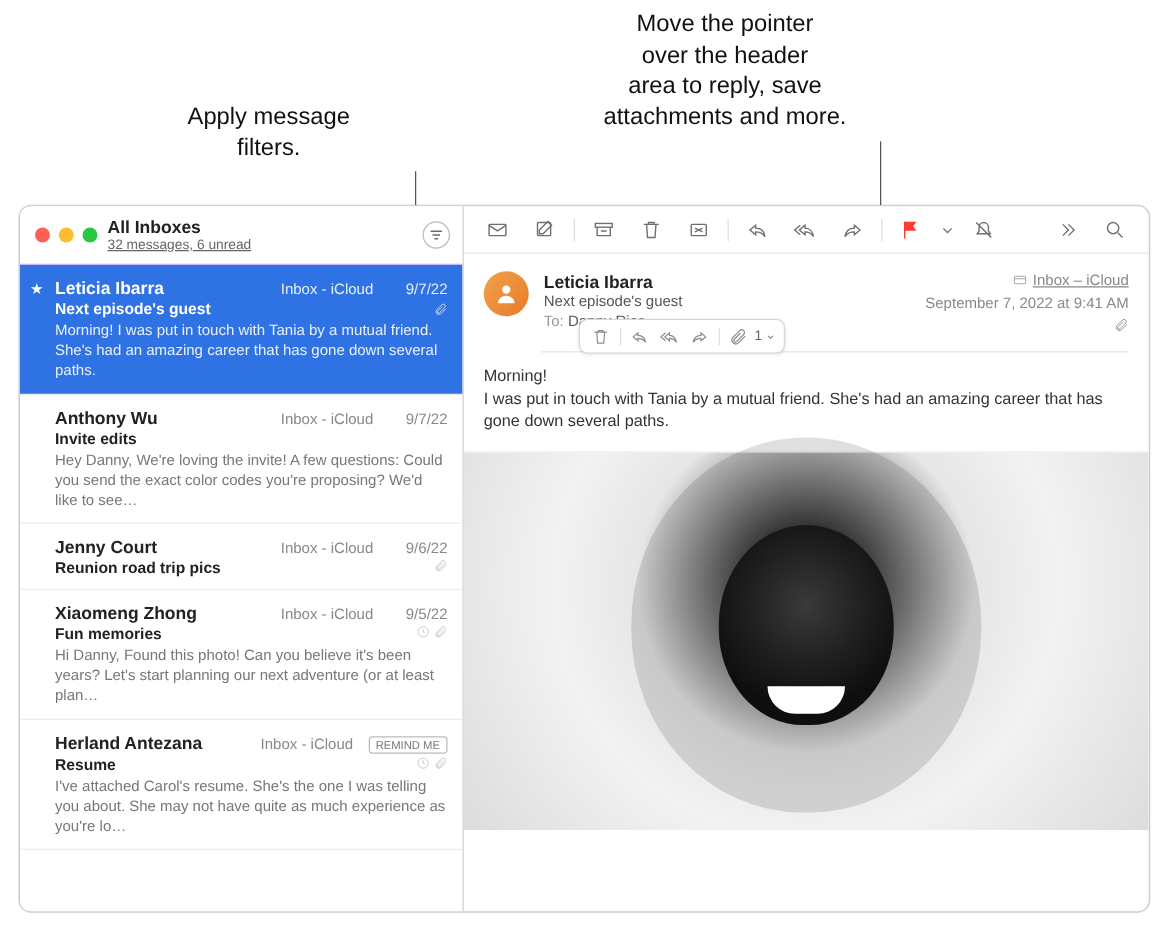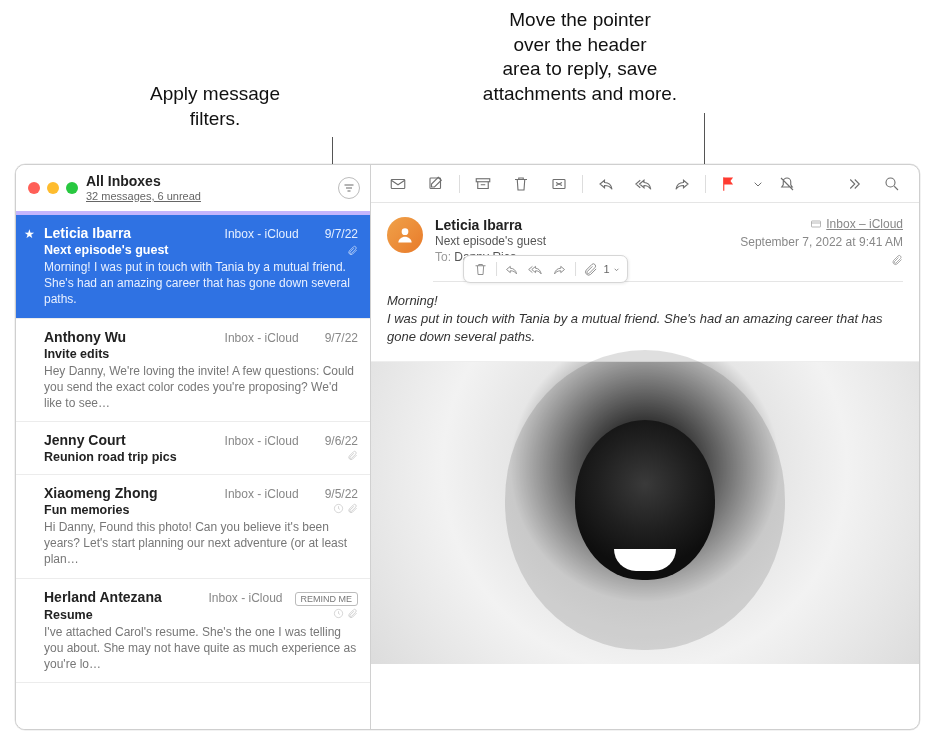--- a/index.html
+++ b/index.html
@@ -70,7 +70,7 @@
     display:flex;
     align-items:center;
     padding:8px 10px 8px 12px;
-    border-bottom:4px solid #c4b5fd;
+    border-bottom:1px solid #c4b5fd;
     gap:8px;
   }
   .traffic{display:flex;gap:7px;align-items:center;}

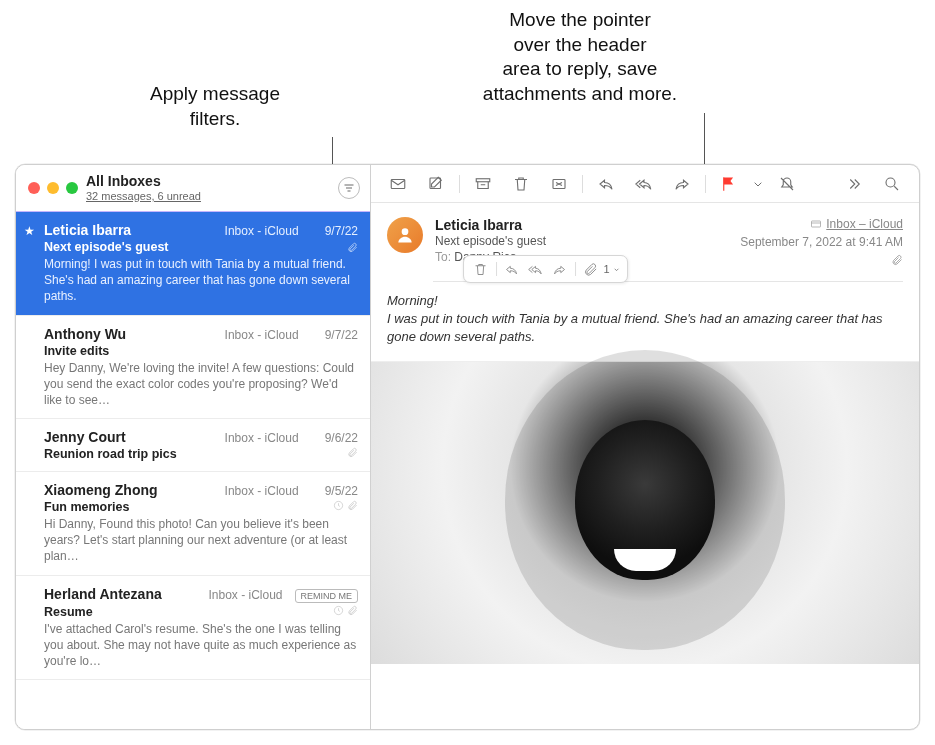--- a/index.html
+++ b/index.html
@@ -177,7 +177,7 @@
   .hover-actions .count{font-size:11px;color:#666;display:flex;align-items:center;gap:2px;}
 
   .hr{height:1px;background:#e5e5e5;margin:6px 16px 0 62px;}
-  .body-region{padding:10px 16px 0 16px;font-size:13px;line-height:1.4;color:#333;font-style:italic;}
+  .body-region{padding:10px 16px 0 16px;font-size:13px;line-height:1.4;color:#333;}
   .photo{
     margin:14px 0 0 0;
     height:303px;

